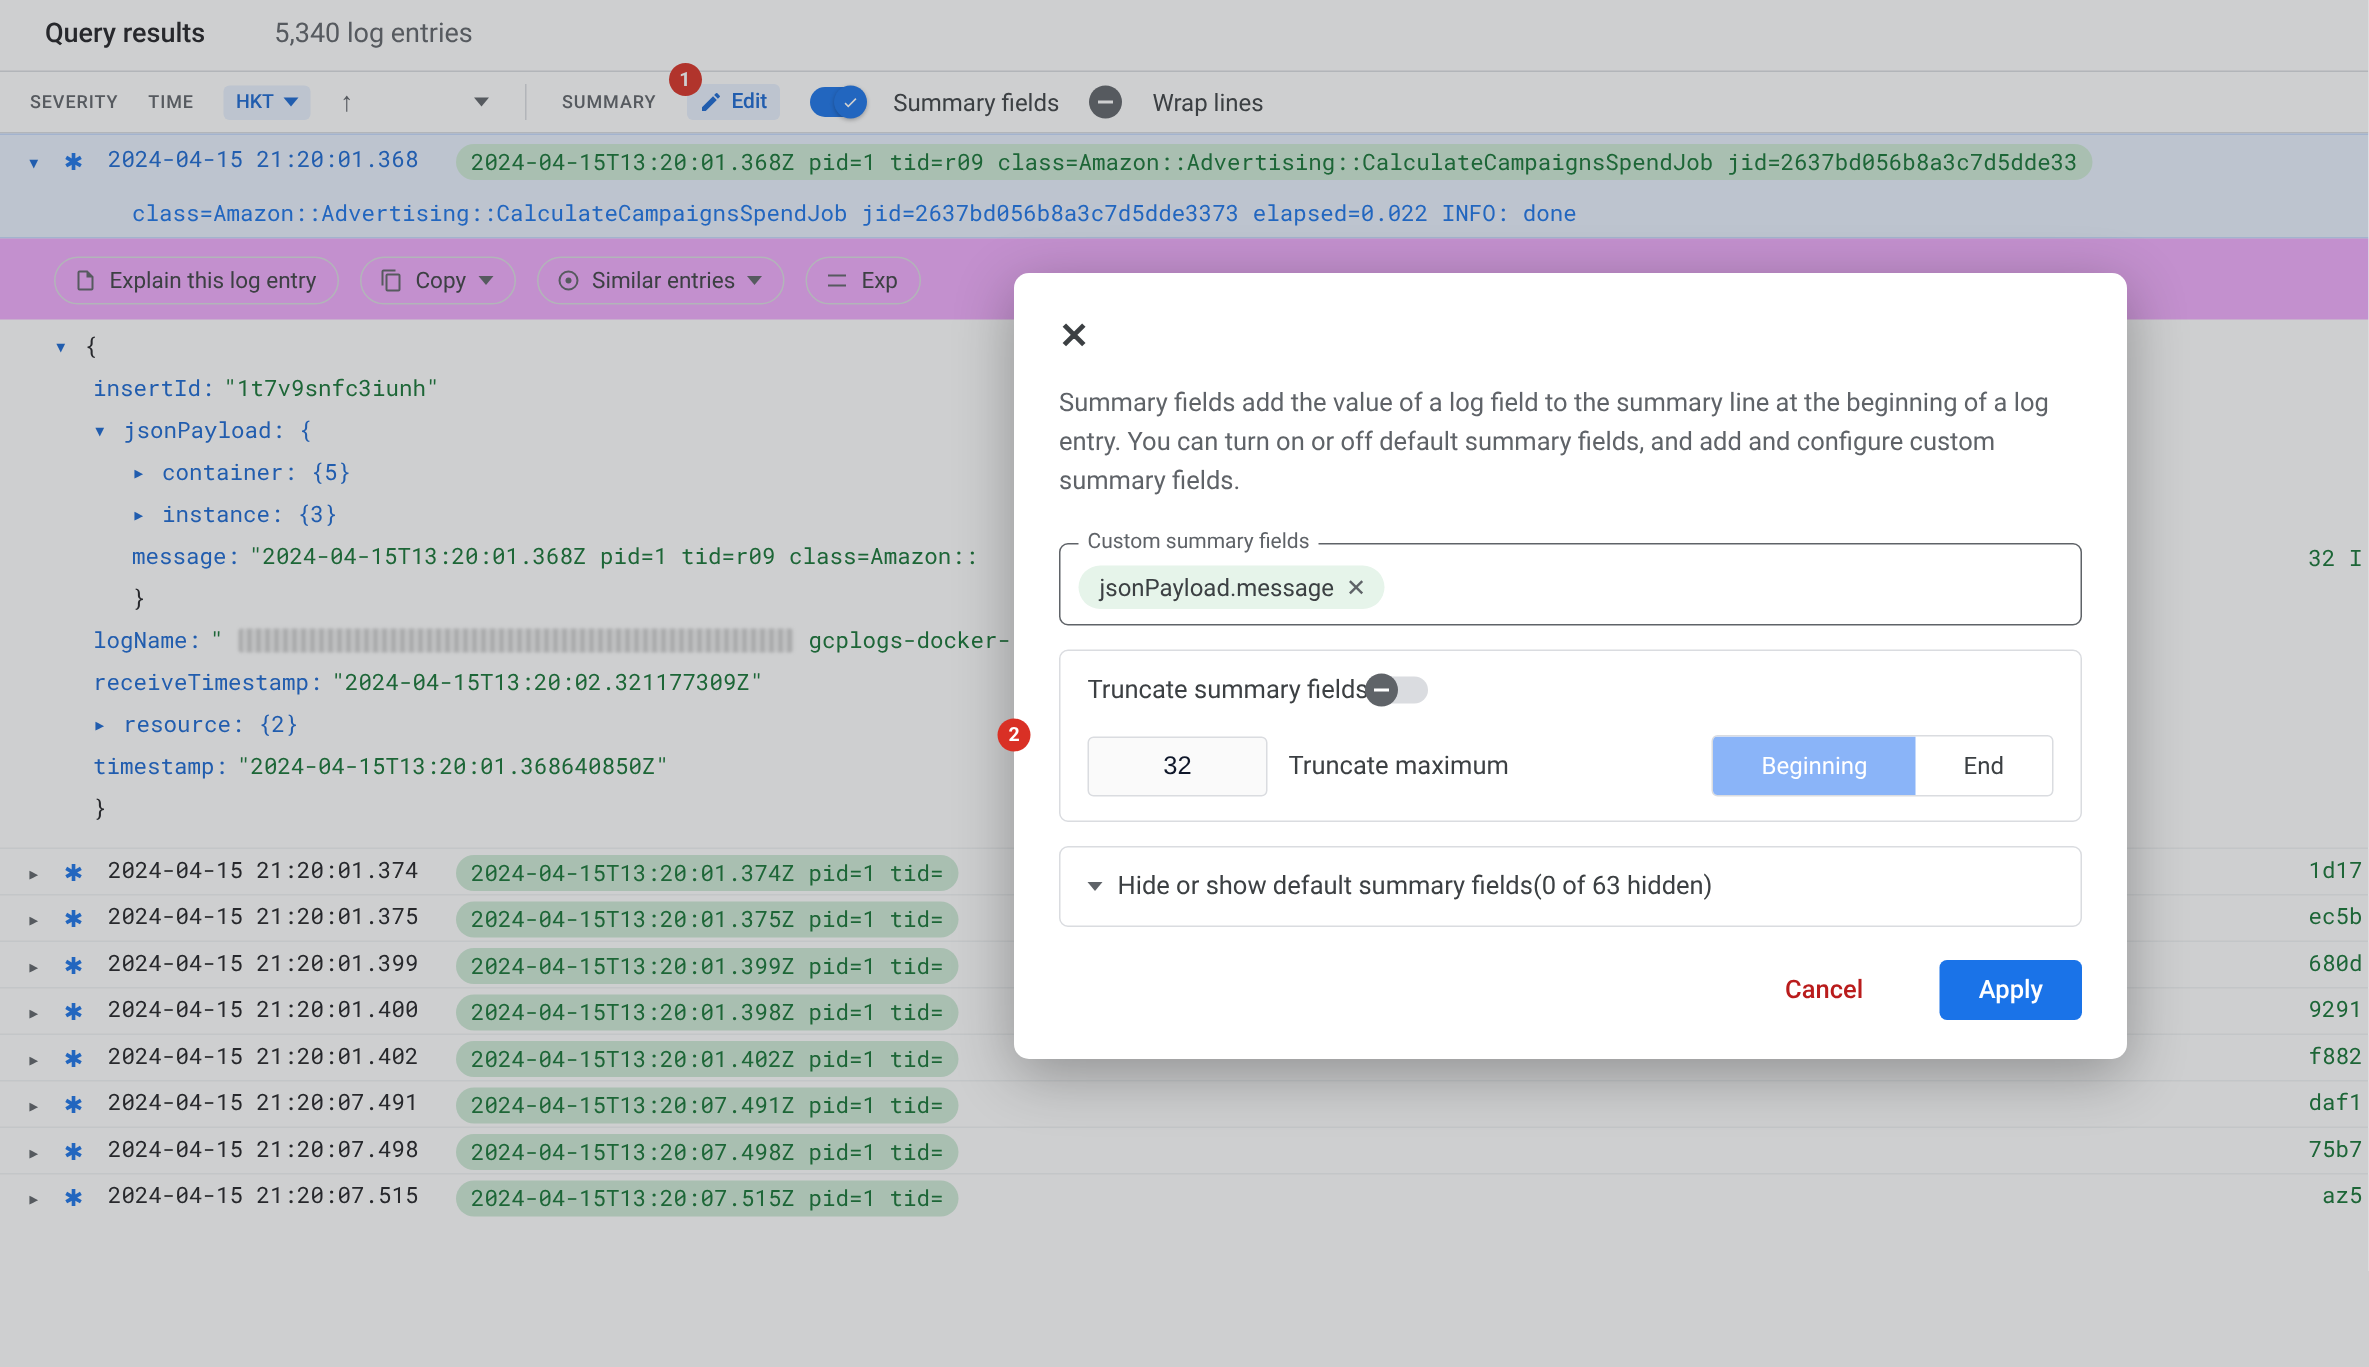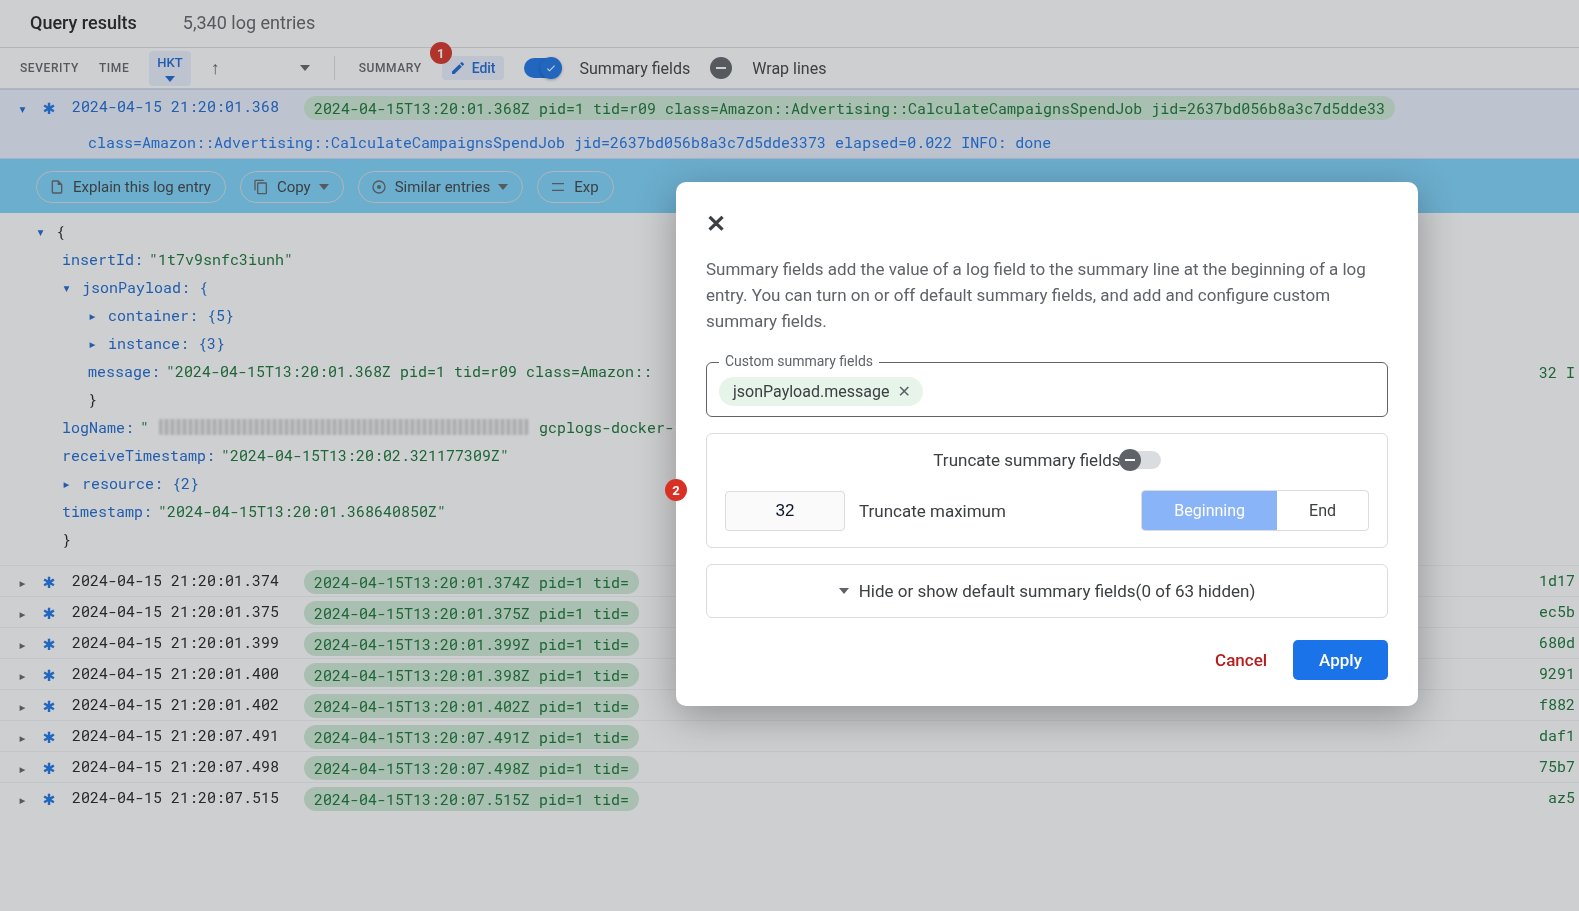--- a/index.html
+++ b/index.html
@@ -12,7 +12,7 @@
 
 .toolbar { display: flex; align-items: center; gap: 20px; padding: 6px 20px 6px 20px; border-top: 1px solid #dadce0; border-bottom: 1px solid #dadce0; height: 42px; }
 .col-label { text-transform: uppercase; color: #5f6368; font-size: 12px; letter-spacing: .6px; font-weight: 500;}
-.chip { display: inline-flex; align-items: center; gap: 6px; background: #e8f0fe; color: #1967d2; border-radius: 4px; padding: 4px 8px; font-size: 13px; font-weight: 500; flex-direction: column; }
+.chip { display: inline-flex; align-items: center; gap: 6px; background: #e8f0fe; color: #1967d2; border-radius: 4px; padding: 4px 8px; font-size: 13px; font-weight: 500; }
 .icon-up { color: #5f6368; font-size: 18px; }
 .icon-caret { display:inline-block; width:0; height:0; border-left:5px solid transparent; border-right:5px solid transparent; border-top:6px solid #1967d2; }
 .icon-caret.grey { border-top-color:#5f6368; }

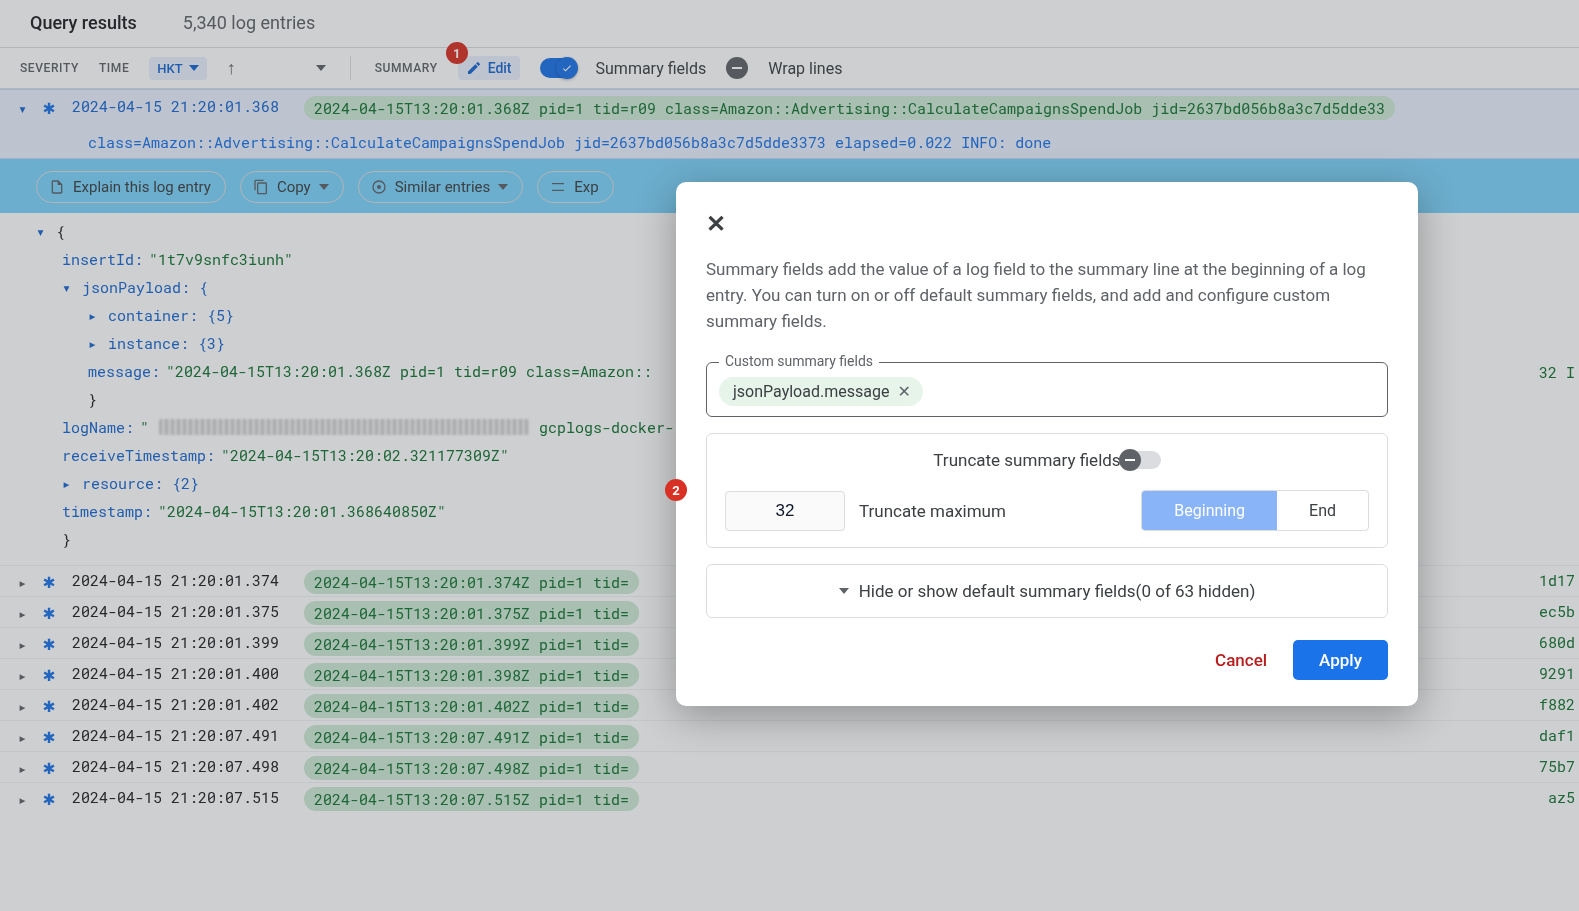--- a/index.html
+++ b/index.html
@@ -36,7 +36,7 @@
 .msg-chip { background:#ceead6; color:#137333; border-radius:14px; padding:2px 10px; font-family:'Roboto Mono', monospace; font-size:15px;}
 .second-line { padding-left:70px; color:#1a73e8; font-family:'Roboto Mono',monospace; font-size:15px; width:100%; margin-top:4px;}
 
-.action-pills { display:flex; gap:14px; padding:12px 18px 10px 36px; background:#7dd3fc;}
+.action-pills { display:flex; gap:14px; padding:12px 18px 10px 36px; background:#f0abfc;}
 .pill { display:flex; align-items:center; gap:8px; border:1px solid #dadce0; border-radius:20px; padding:6px 14px 6px 12px; font-size:15px; color:#3c4043;}
 .pill .ico{color:#5f6368;}
 

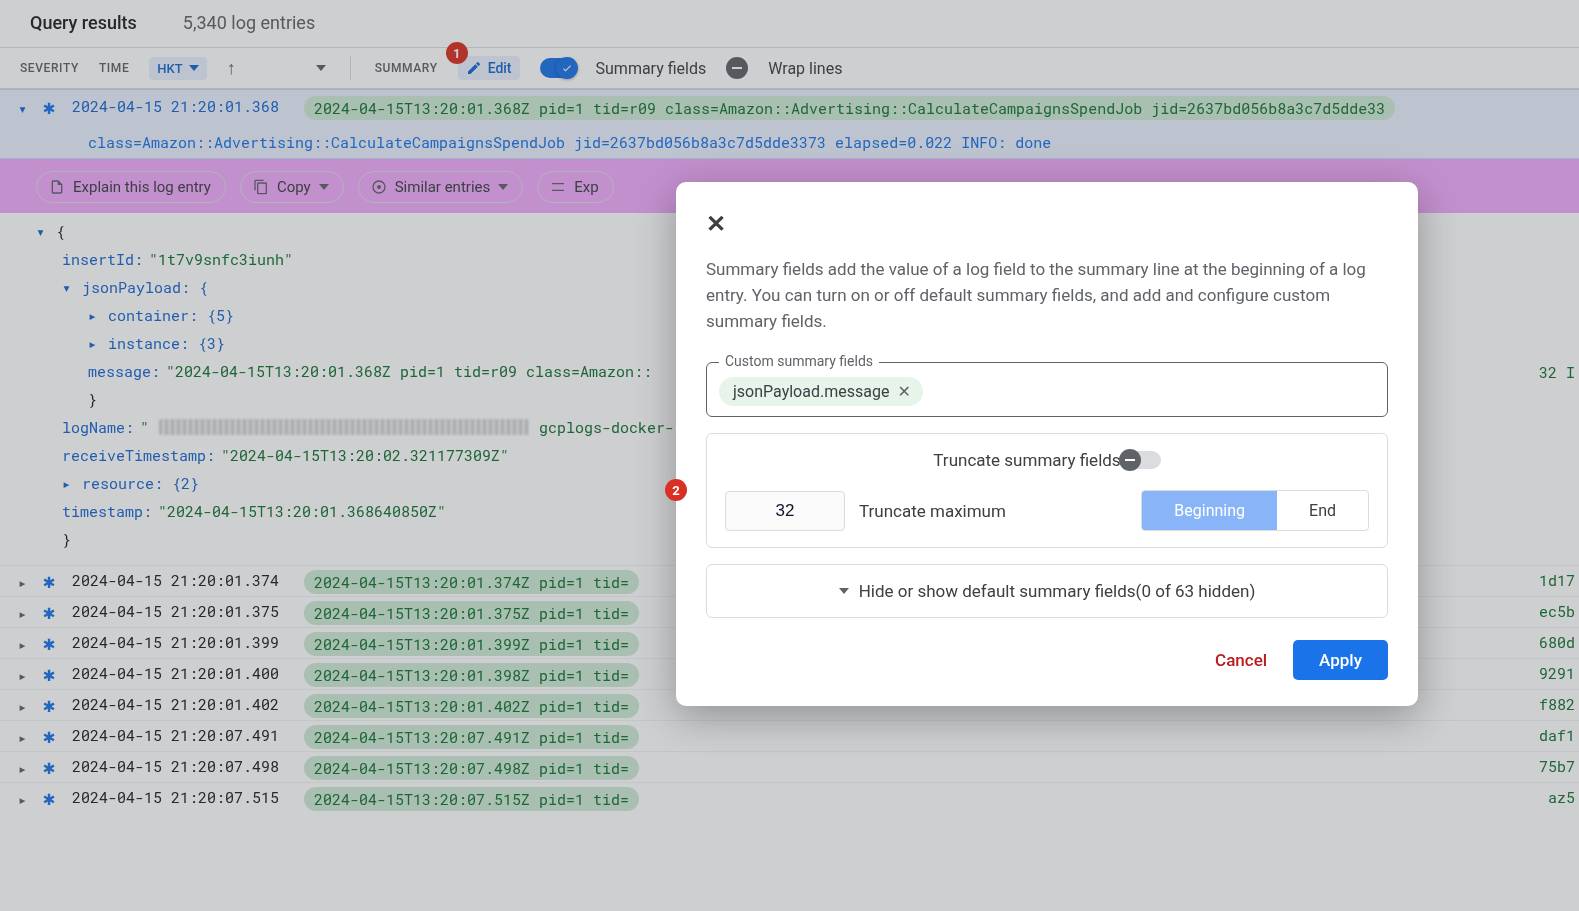--- a/index.html
+++ b/index.html
@@ -65,7 +65,7 @@
 .chip-green .x{color:#5f6368; cursor:pointer;}
 
 .card{ border:1px solid #dadce0; border-radius:6px; padding:16px 18px; margin-bottom:16px; position:relative;}
-.card-row{display:flex; align-items:center; justify-content:center; font-size:17px; color:#3c4043;}
+.card-row{display:flex; align-items:center; justify-content:flex-start; font-size:17px; color:#3c4043;}
 .toggle-sm{ width:40px; height:18px; background:#dadce0; border-radius:9px; position:relative;}
 .toggle-sm .knob{position:absolute; width:22px; height:22px; border-radius:50%; background:#5f6368; left:-2px; top:-2px; display:flex; align-items:center; justify-content:center;}
 .toggle-sm .knob .bar{width:10px; height:2px; background:#fff;}

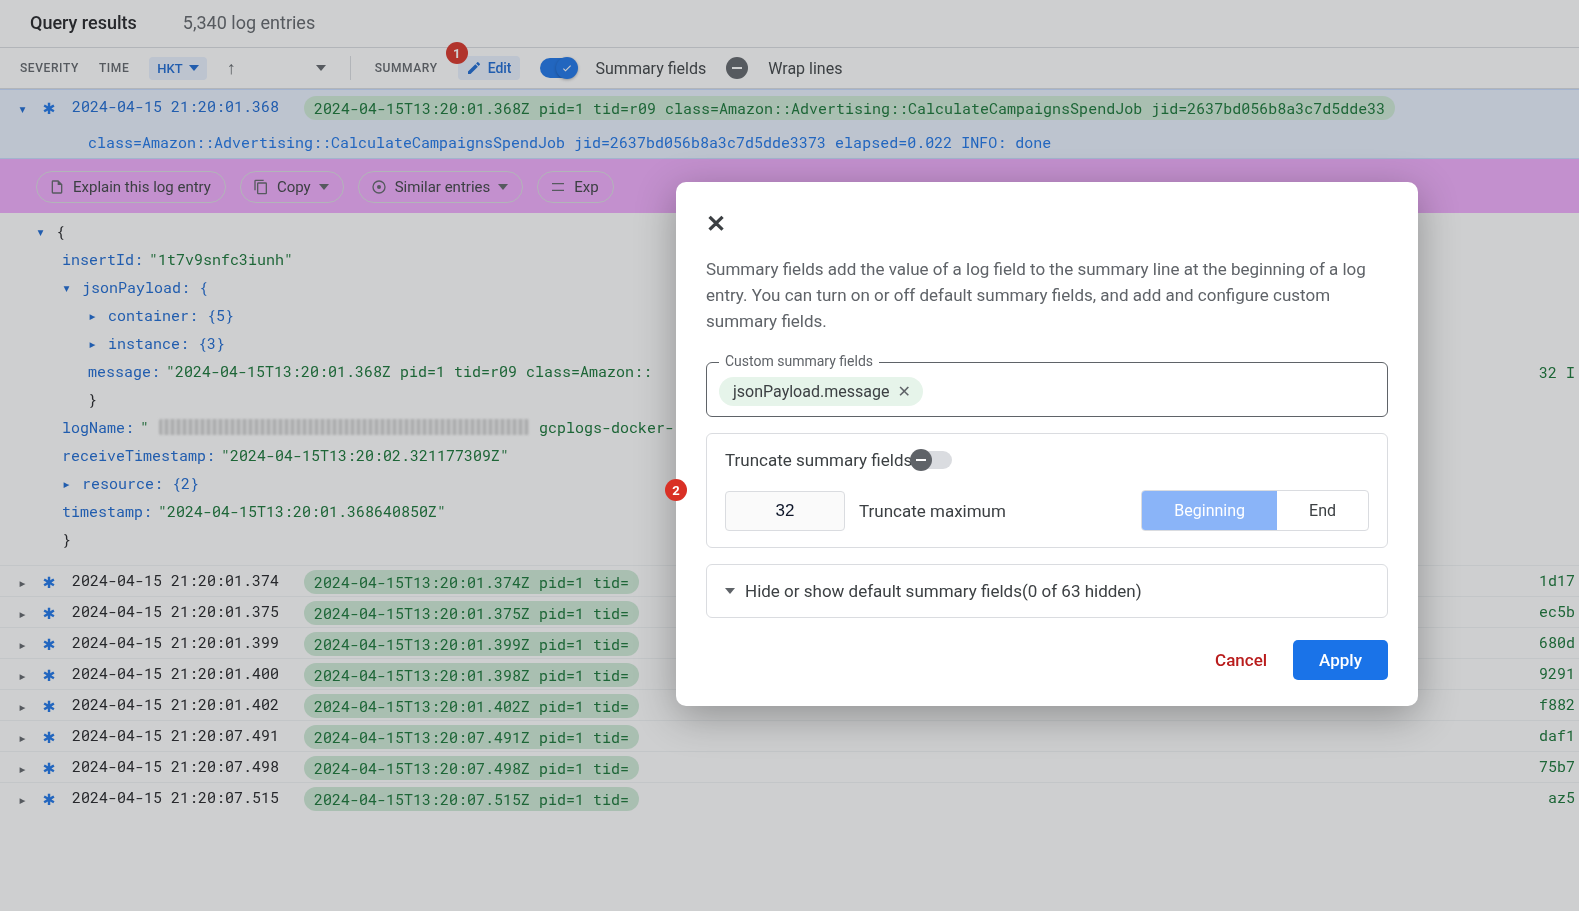--- a/index.html
+++ b/index.html
@@ -78,7 +78,7 @@
 
 .dlg-actions{display:flex; justify-content:flex-end; gap:26px; margin-top:22px; align-items:center;}
 .btn-text{color:#b91c1c; font-size:17px; font-weight:500; cursor:pointer;}
-.btn-prim{background:#1a73e8; color:#fff; padding:10px 26px; border-radius:5px; font-size:17px; font-weight:500;}
+.btn-prim{background:#1a73e8; color:#fff; padding:10px 26px; border-radius:5px; font-size:17px; font-weight:500;margin-left:25px;}
 
 .badge-2{position:absolute; width:22px; height:22px; border-radius:50%; background:#d93025; color:#fff; font-size:13px; font-weight:700; display:flex; align-items:center; justify-content:center; top:297px; left:-11px; z-index:12;}
 

